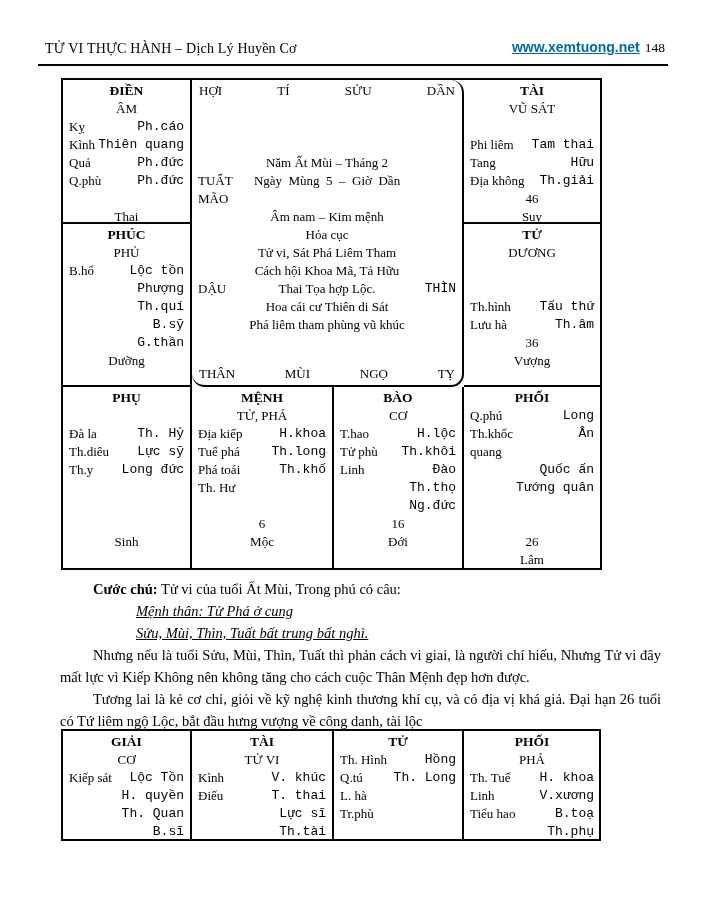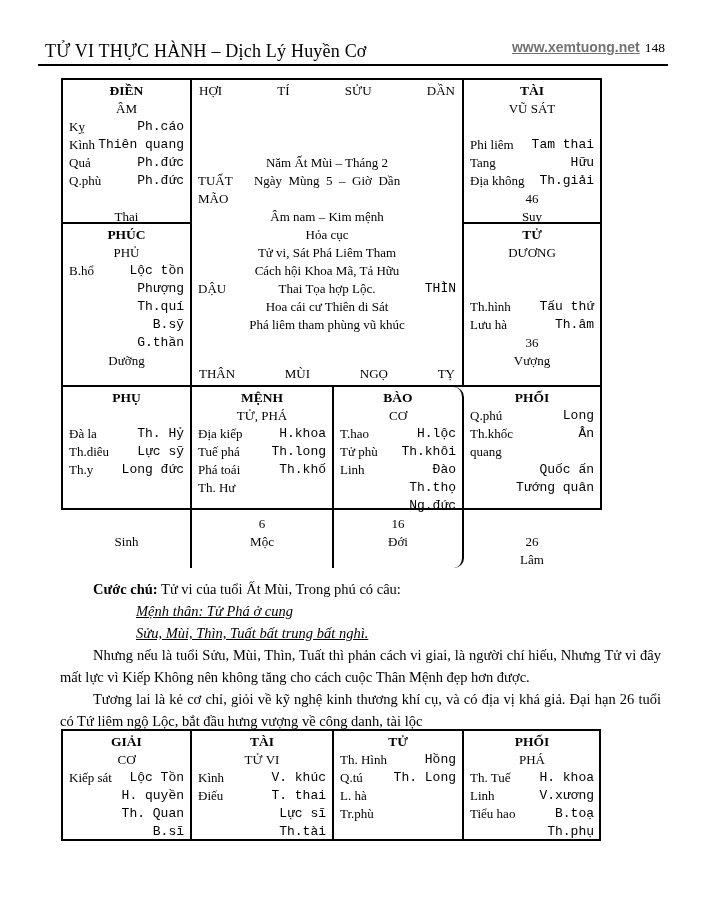--- a/index.html
+++ b/index.html
@@ -8,7 +8,7 @@
         font-family:"Liberation Serif", serif;color:#000;overflow:hidden;}
 
   
-  .hdr-title{position:absolute;left:45px;top:41px;font-size:18px;letter-spacing:.2px;}
+  .hdr-title{position:absolute;left:45px;top:41px;font-size:14px;letter-spacing:.2px;}
   .hdr-right{position:absolute;right:40px;top:39px;font-size:13.5px;white-space:nowrap;}
   .hdr-link{font-family:"Liberation Sans", sans-serif;font-weight:bold;font-size:14px;
             text-decoration:underline;cursor:pointer;}

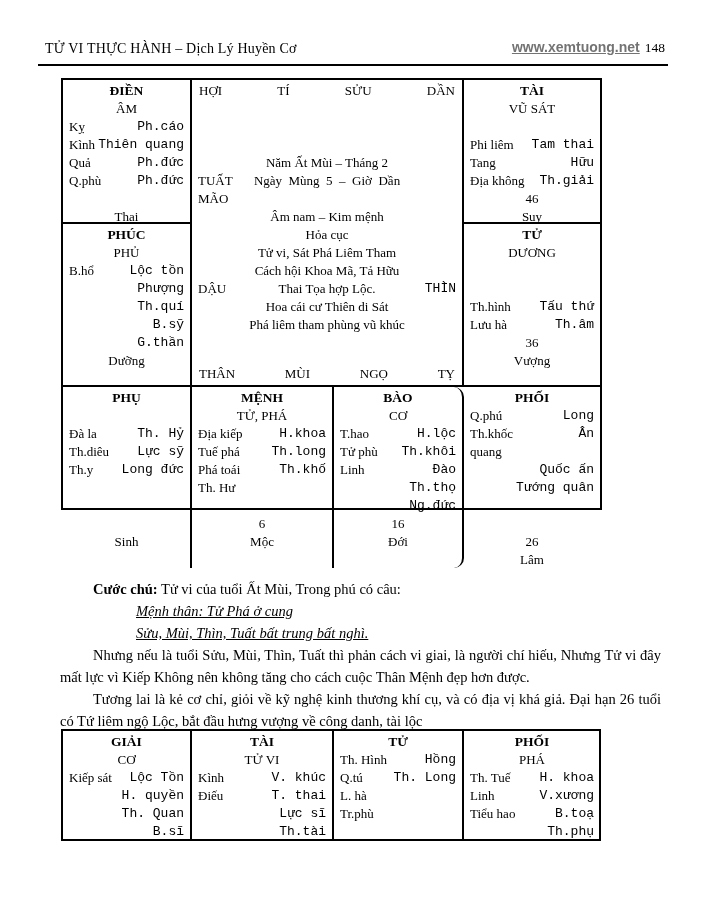--- a/index.html
+++ b/index.html
@@ -55,7 +55,7 @@
 
   <div class="hdr-title">TỬ VI THỰC HÀNH – Dịch Lý Huyền Cơ</div>
   <div class="hdr-right">
-    <span class="hdr-link" style="color: #737373;">www.xemtuong.net</span><span class="hdr-page">148</span>
+    <span class="hdr-link" style="color: #0369a1;">www.xemtuong.net</span><span class="hdr-page">148</span>
   </div>
   <div class="hdr-rule"></div>
 

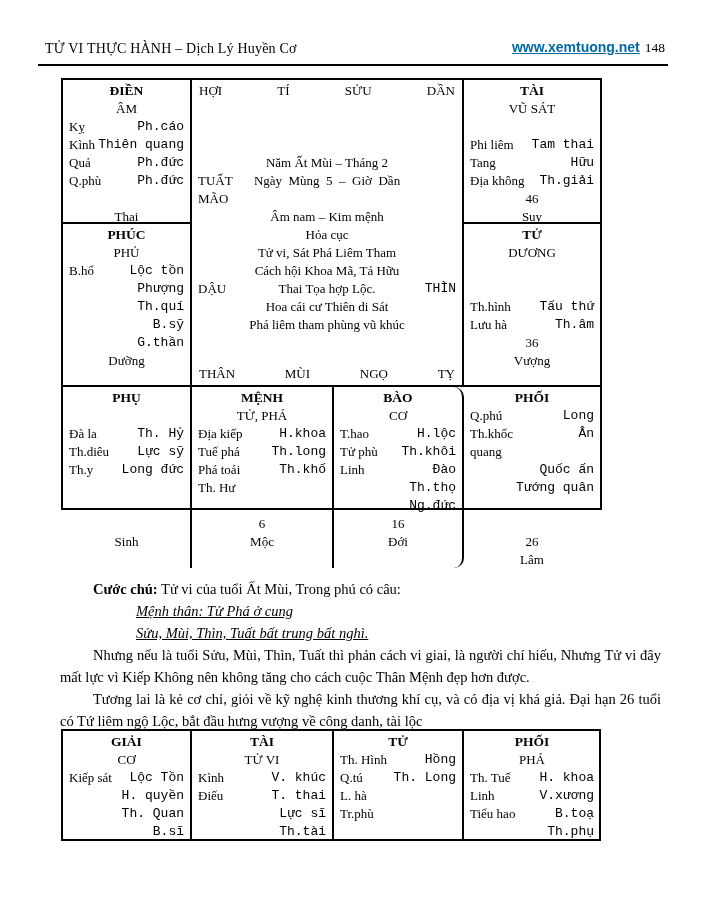--- a/index.html
+++ b/index.html
@@ -17,7 +17,7 @@
 
   
   .chart{position:absolute;left:61px;border:2px solid #000;box-sizing:border-box;background:#fff;}
-  .main-chart{top:78px;width:541px;height:432px;display:grid;
+  .main-chart{top:78px;width:541px;height:492px;display:grid;
               grid-template-columns:129px 142px 130px 136px;
               grid-template-rows:144px 163px 181px;}
   .bottom-chart{top:729px;width:540px;height:112px;display:grid;

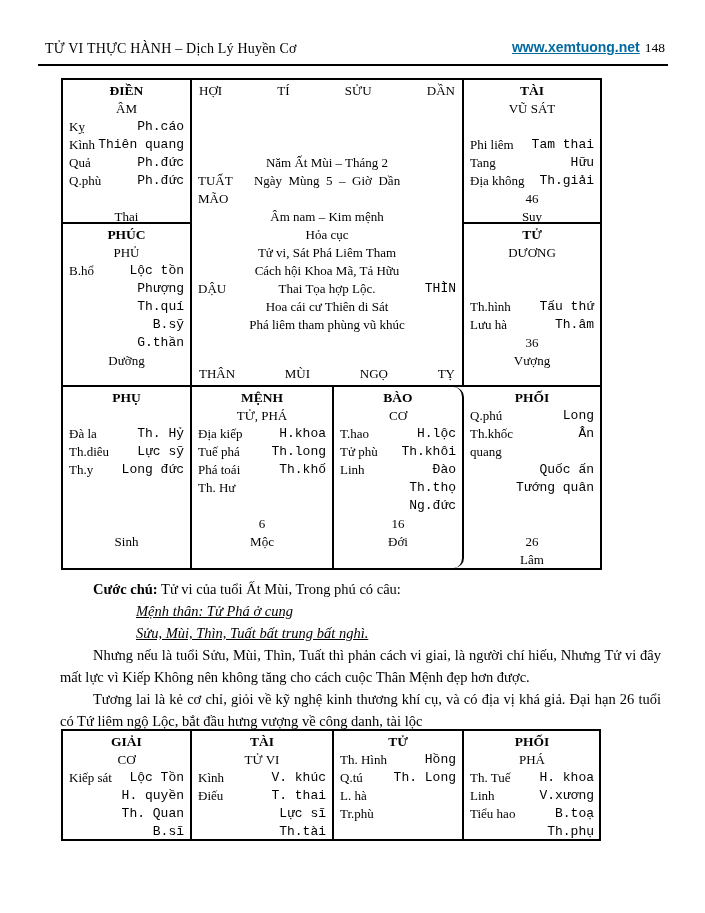--- a/index.html
+++ b/index.html
@@ -27,7 +27,7 @@
         overflow:hidden;font-size:13px;}
   .b-r{border-right:2px solid #000;}
   .b-b{border-bottom:2px solid #000;}
-  .a-dien{grid-area:1/1/2/2;} .a-center{grid-area:1/2/3/4;} .a-tai{grid-area:1/4/2/5;}
+  .a-dien{grid-area:1/1/2/2;} .a-center{grid-area:1/2/3/4;border-radius:13px;} .a-tai{grid-area:1/4/2/5;}
   .a-phuc{grid-area:2/1/3/2;} .a-tu{grid-area:2/4/3/5;}
   .a-phu{grid-area:3/1/4/2;} .a-menh{grid-area:3/2/4/3;}
   .a-bao{grid-area:3/3/4/4;border-radius:10px;} .a-phoi{grid-area:3/4/4/5;}

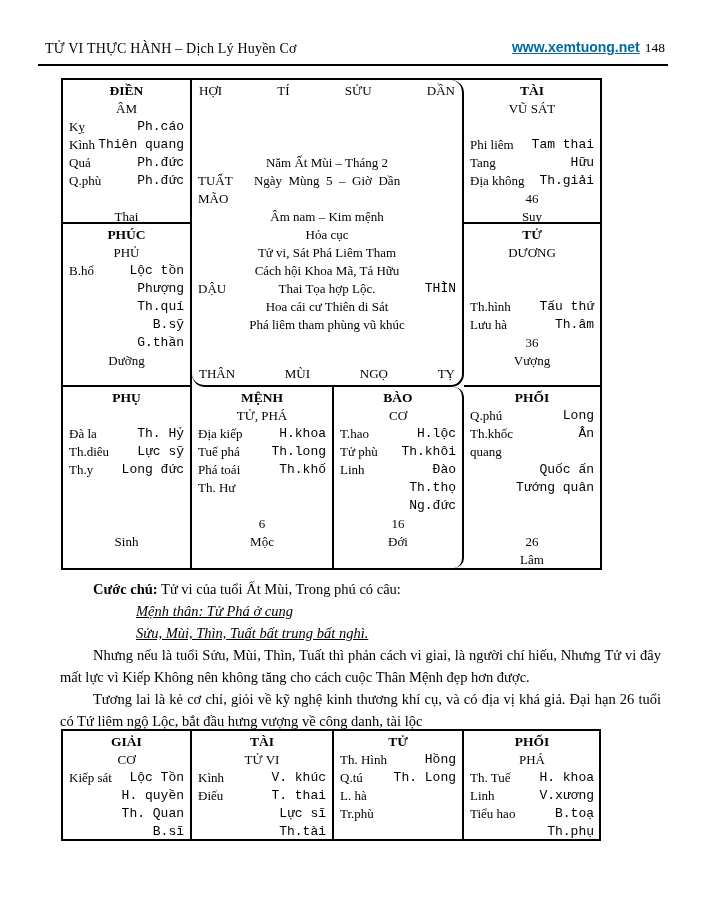--- a/index.html
+++ b/index.html
@@ -30,7 +30,7 @@
   .a-dien{grid-area:1/1/2/2;} .a-center{grid-area:1/2/3/4;border-radius:13px;} .a-tai{grid-area:1/4/2/5;}
   .a-phuc{grid-area:2/1/3/2;} .a-tu{grid-area:2/4/3/5;}
   .a-phu{grid-area:3/1/4/2;} .a-menh{grid-area:3/2/4/3;}
-  .a-bao{grid-area:3/3/4/4;border-radius:10px;} .a-phoi{grid-area:3/4/4/5;}
+  .a-bao{grid-area:3/3/4/4;} .a-phoi{grid-area:3/4/4/5;}
 
   .c-row{position:relative;height:18px;line-height:18px;flex:0 0 18px;}
   .c-title{text-align:center;font-weight:bold;font-size:13.5px;}

